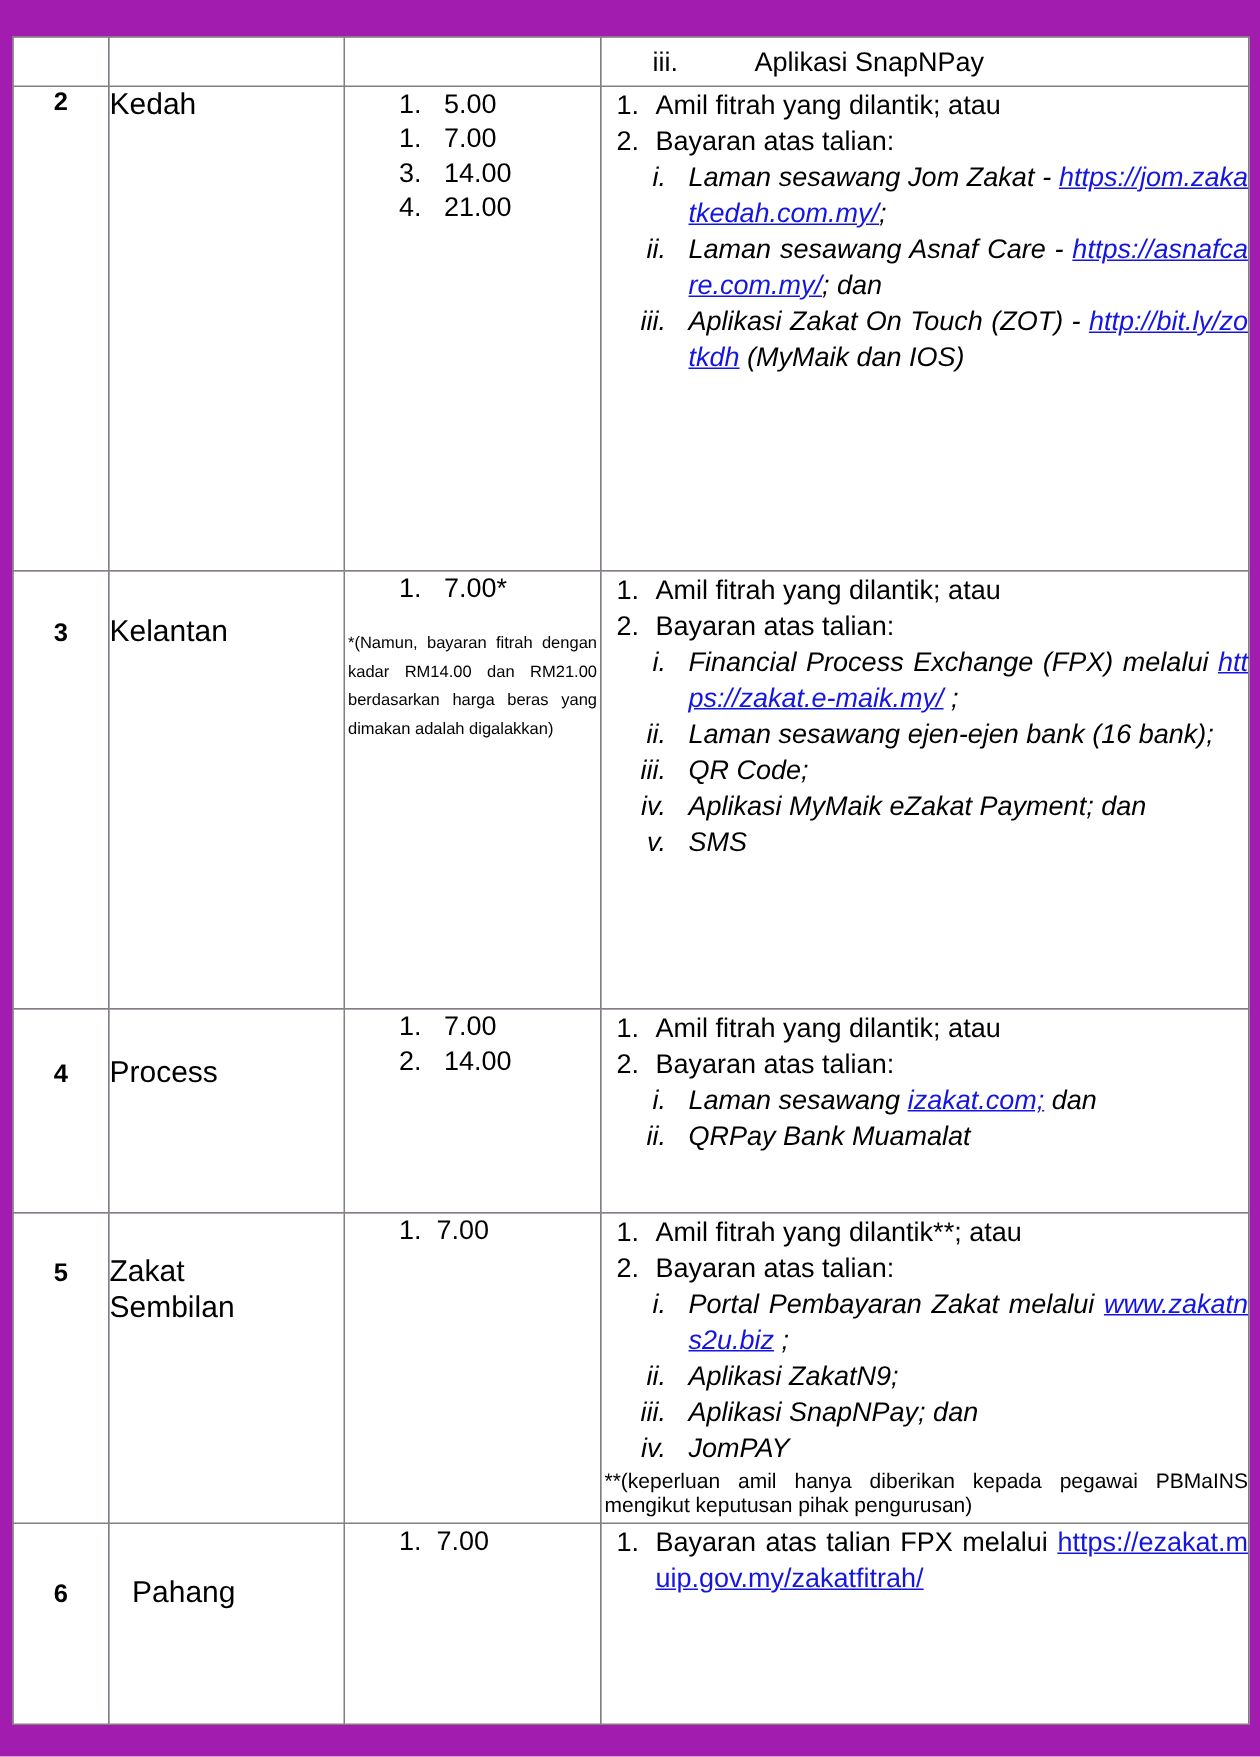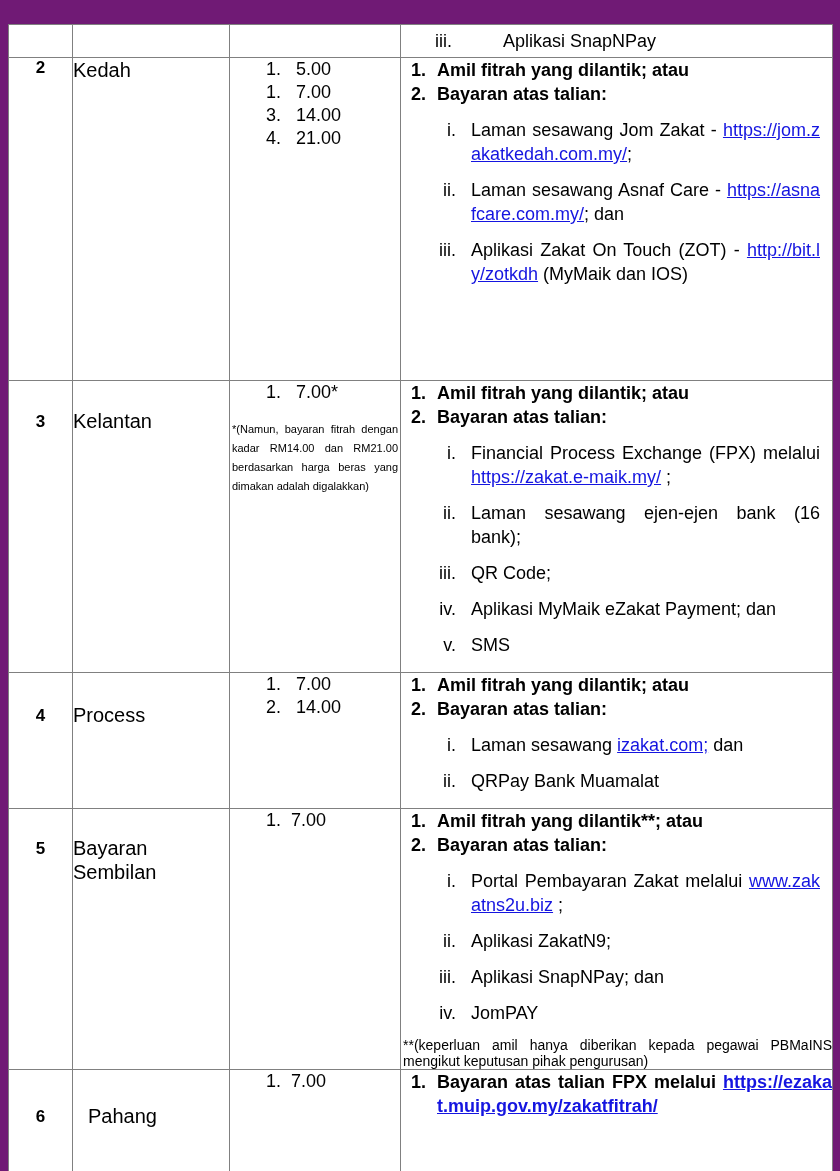--- a/index.html
+++ b/index.html
@@ -19,7 +19,7 @@
     width: 840px;
     height: 1171px;
     overflow: hidden;
-    background: #701a75;
+    background: #a21caf;
   }
   table.zakat-table {
     position: absolute;

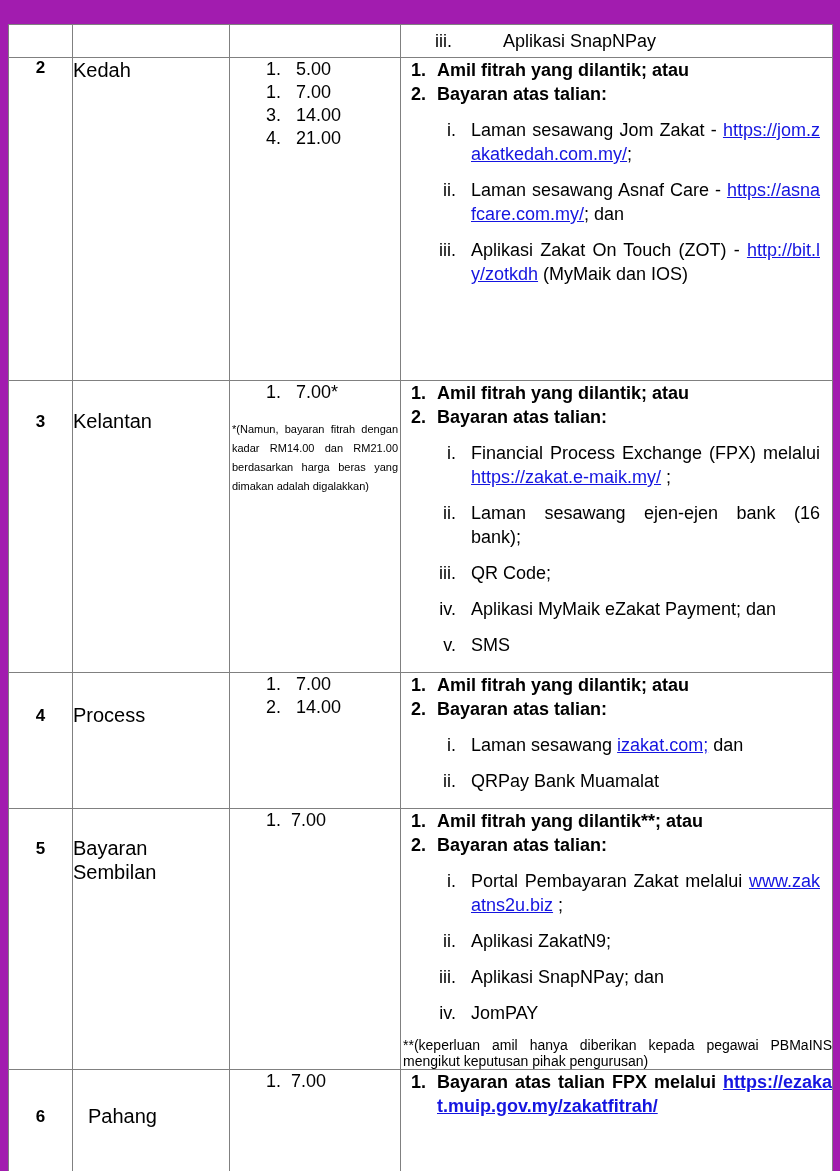--- a/index.html
+++ b/index.html
@@ -109,7 +109,6 @@
   ol.lev1 > li {
     padding-left: 6px;
     margin: 0;
-    font-weight: bold;
   }
   ol.lev2 {
     margin: 0;

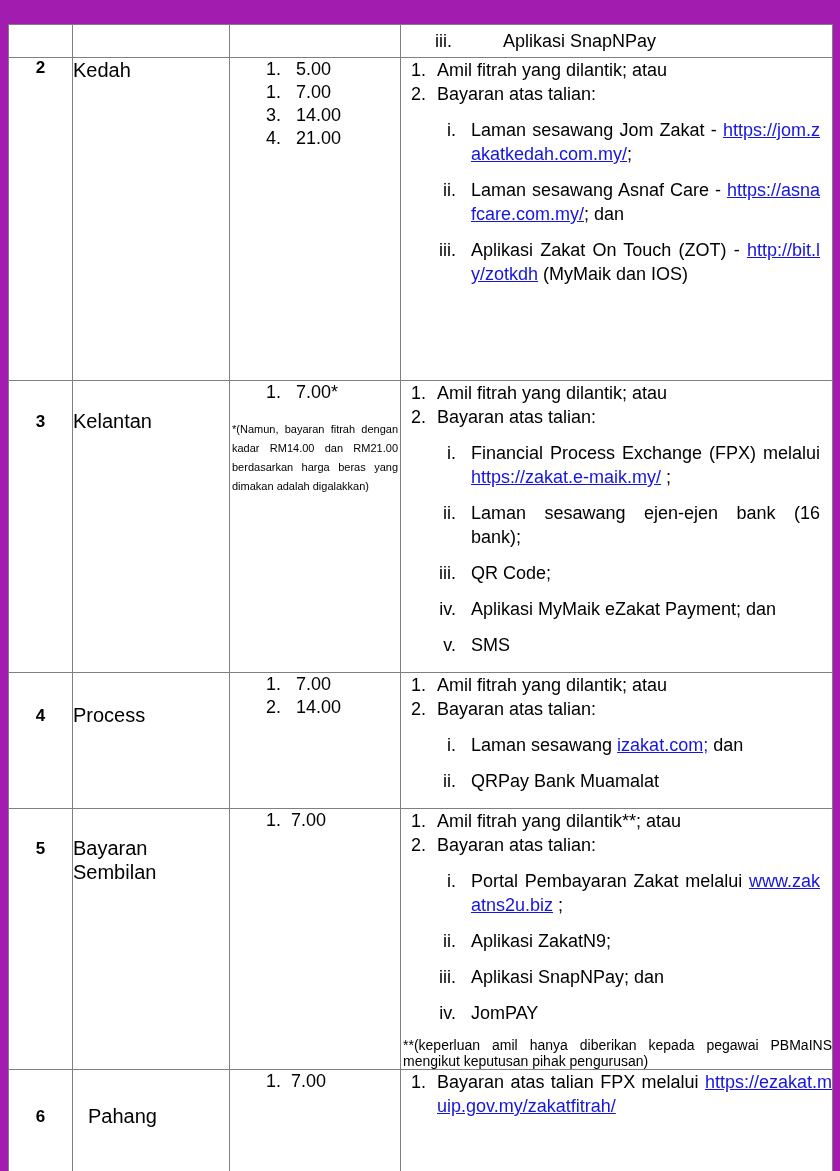--- a/index.html
+++ b/index.html
@@ -117,7 +117,8 @@
   }
   ol.lev2 > li {
     padding-left: 10px;
-    margin: 12px;
+    margin: 0;
+    font-style: italic;
   }
   ol.lev2.just > li {
     text-align: justify;

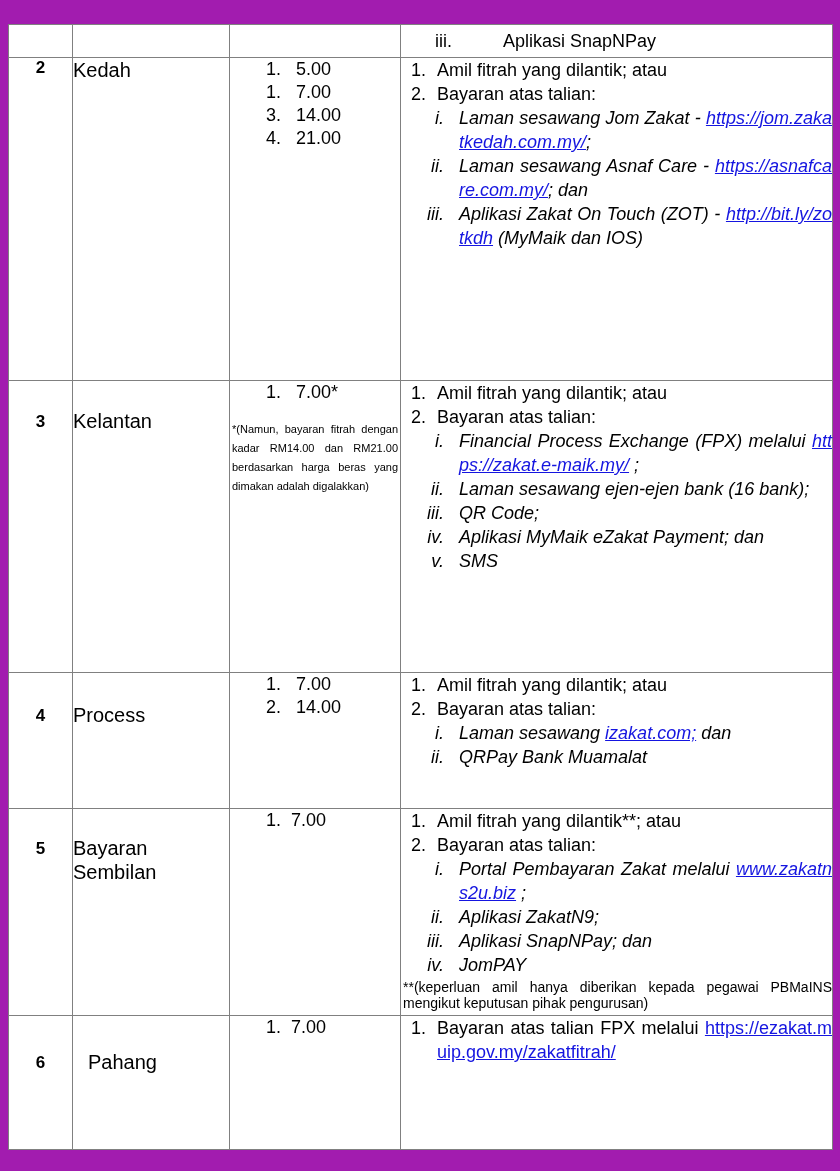--- a/index.html
+++ b/index.html
@@ -248,7 +248,7 @@
       <tr style="height:207px;">
         <td class="no-cell row-ns">5</td>
         <td class="state-cell row-ns">
-          <div>Bayaran</div>
+          <div>Zakat</div>
           <div>Sembilan</div>
         </td>
         <td class="rate-cell">

